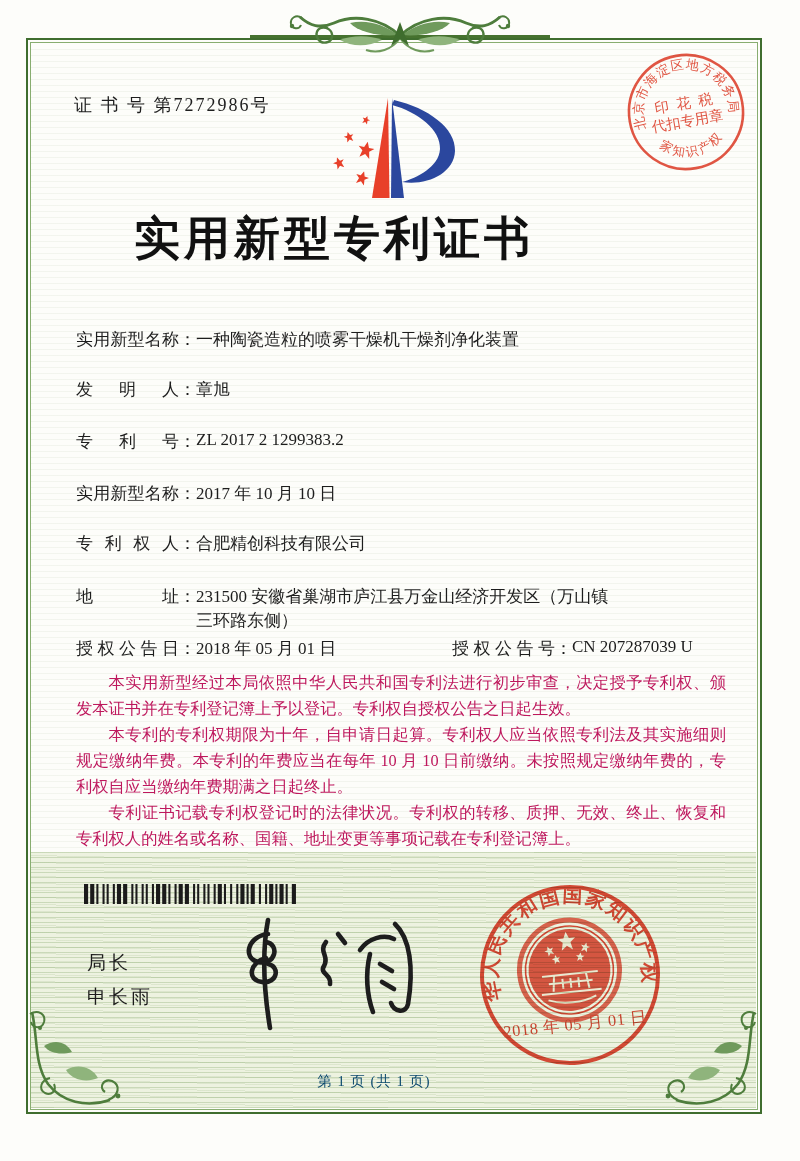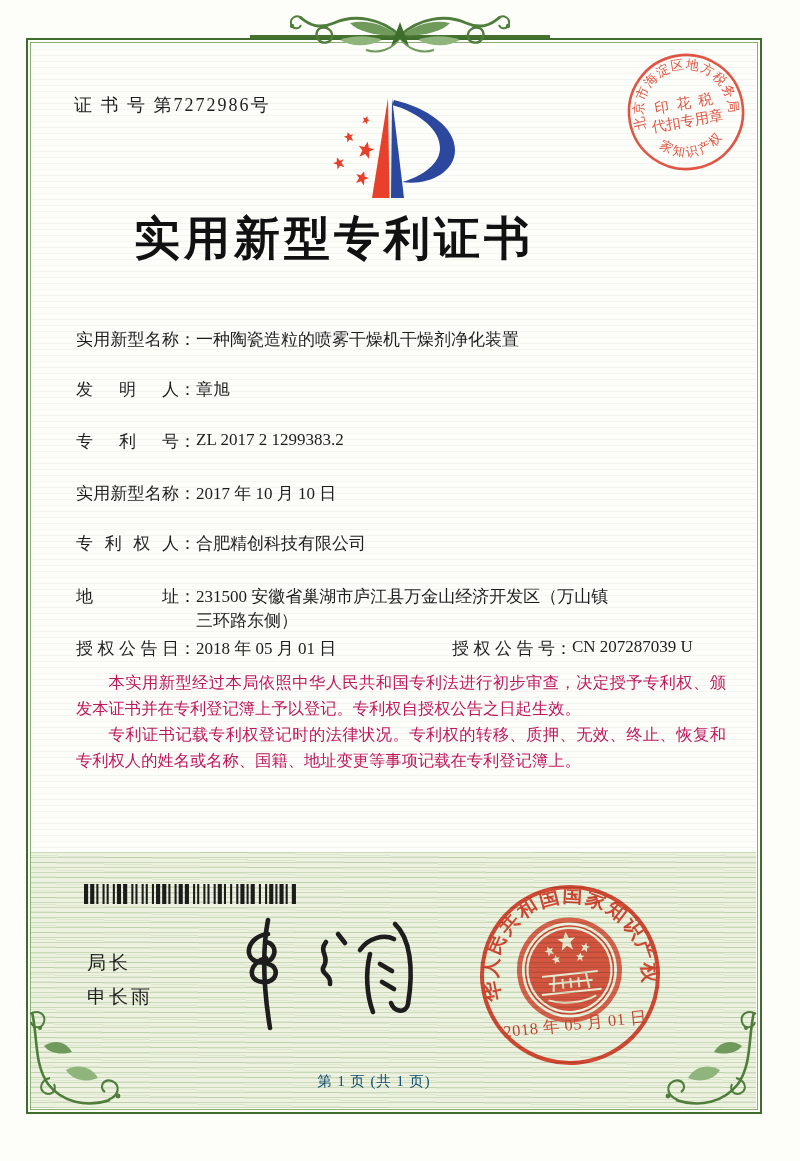--- a/index.html
+++ b/index.html
@@ -154,6 +154,7 @@
 
   <div class="abs paras">
     <p>本实用新型经过本局依照中华人民共和国专利法进行初步审查，决定授予专利权、颁发本证书并在专利登记簿上予以登记。专利权自授权公告之日起生效。</p>
+    <p>本专利的专利权期限为十年，自申请日起算。专利权人应当依照专利法及其实施细则规定缴纳年费。本专利的年费应当在每年 10 月 10 日前缴纳。未按照规定缴纳年费的，专利权自应当缴纳年费期满之日起终止。</p>
     <p>专利证书记载专利权登记时的法律状况。专利权的转移、质押、无效、终止、恢复和专利权人的姓名或名称、国籍、地址变更等事项记载在专利登记簿上。</p>
   </div>
 

